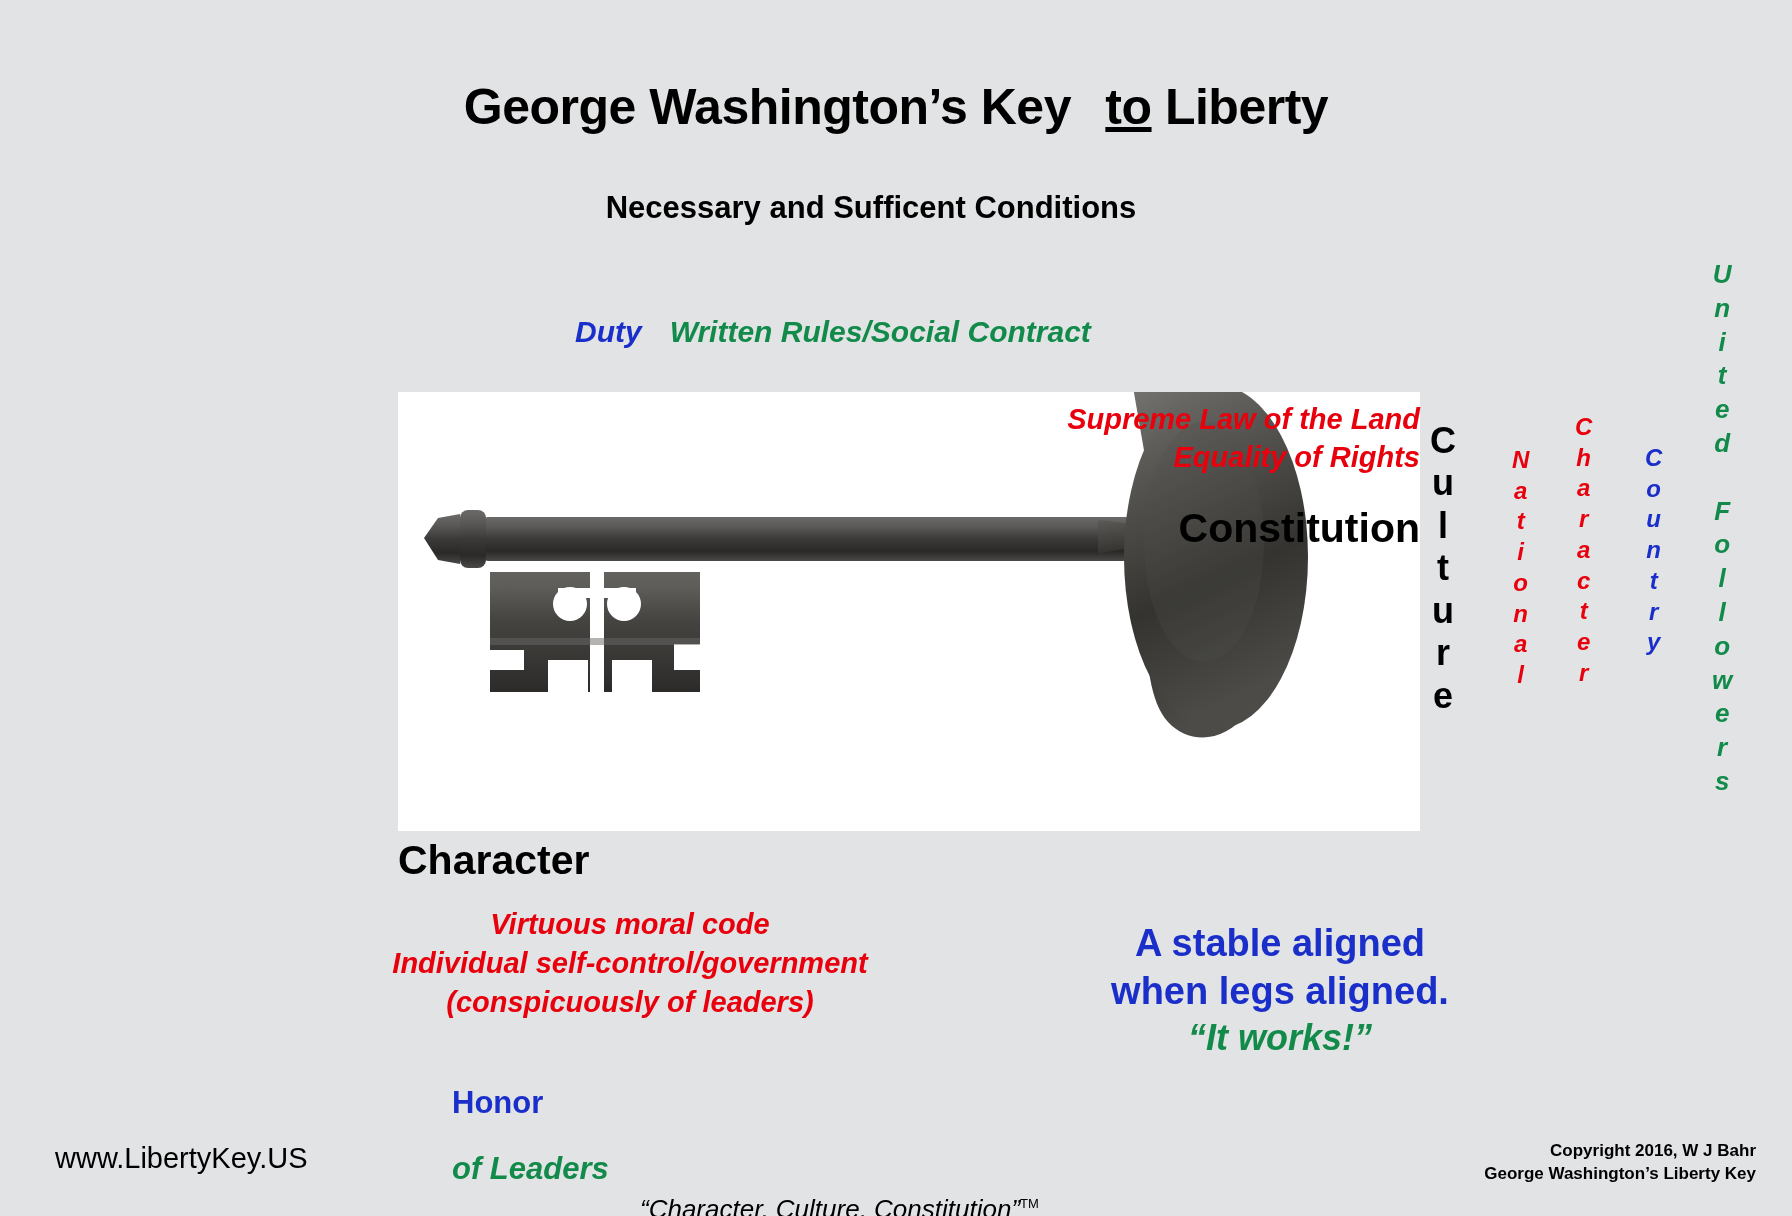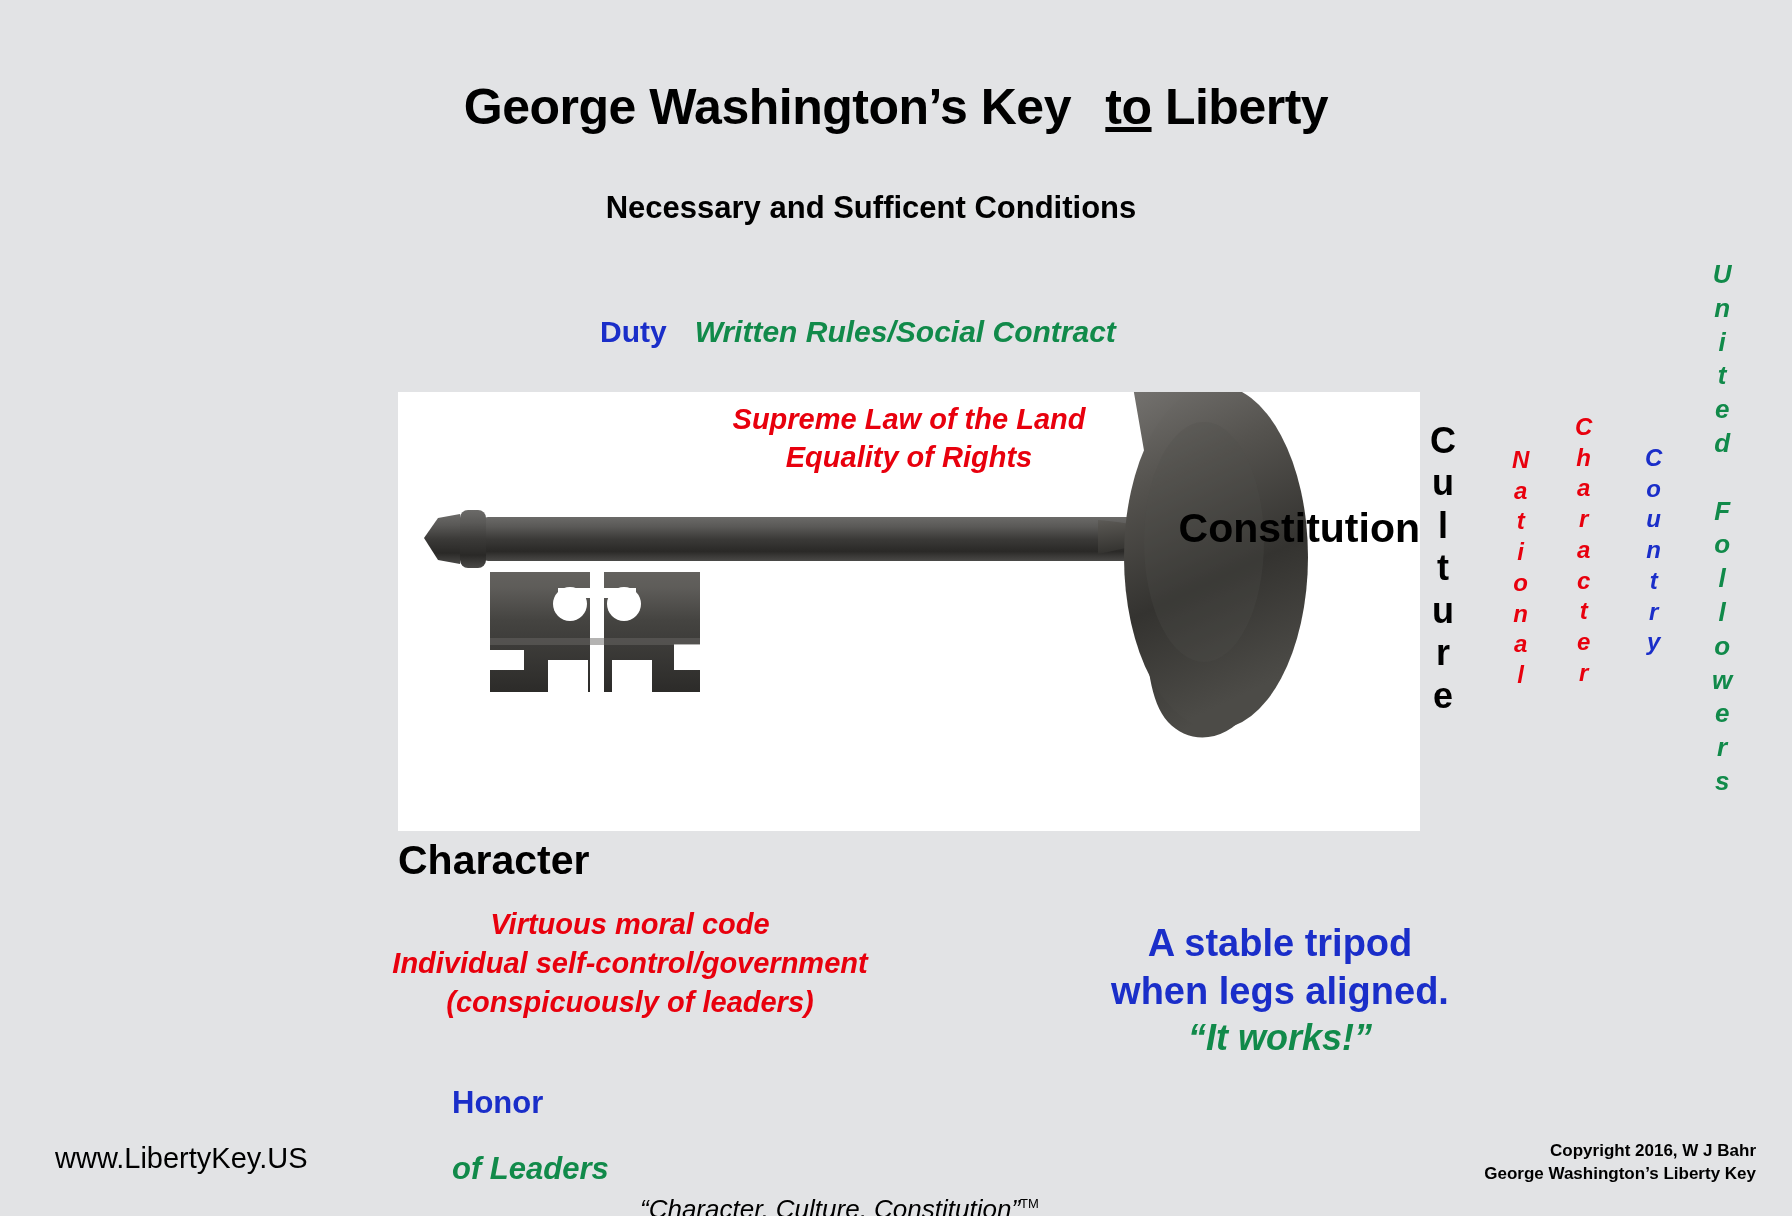--- a/index.html
+++ b/index.html
@@ -53,8 +53,8 @@
   .duty-word {
     font-size: 30px;
     font-weight: bold;
+    font-style: italic;
     color: #1a2ec9;
-    margin-left: 25px;
   }
   .duty-phrase {
     font-size: 30px;

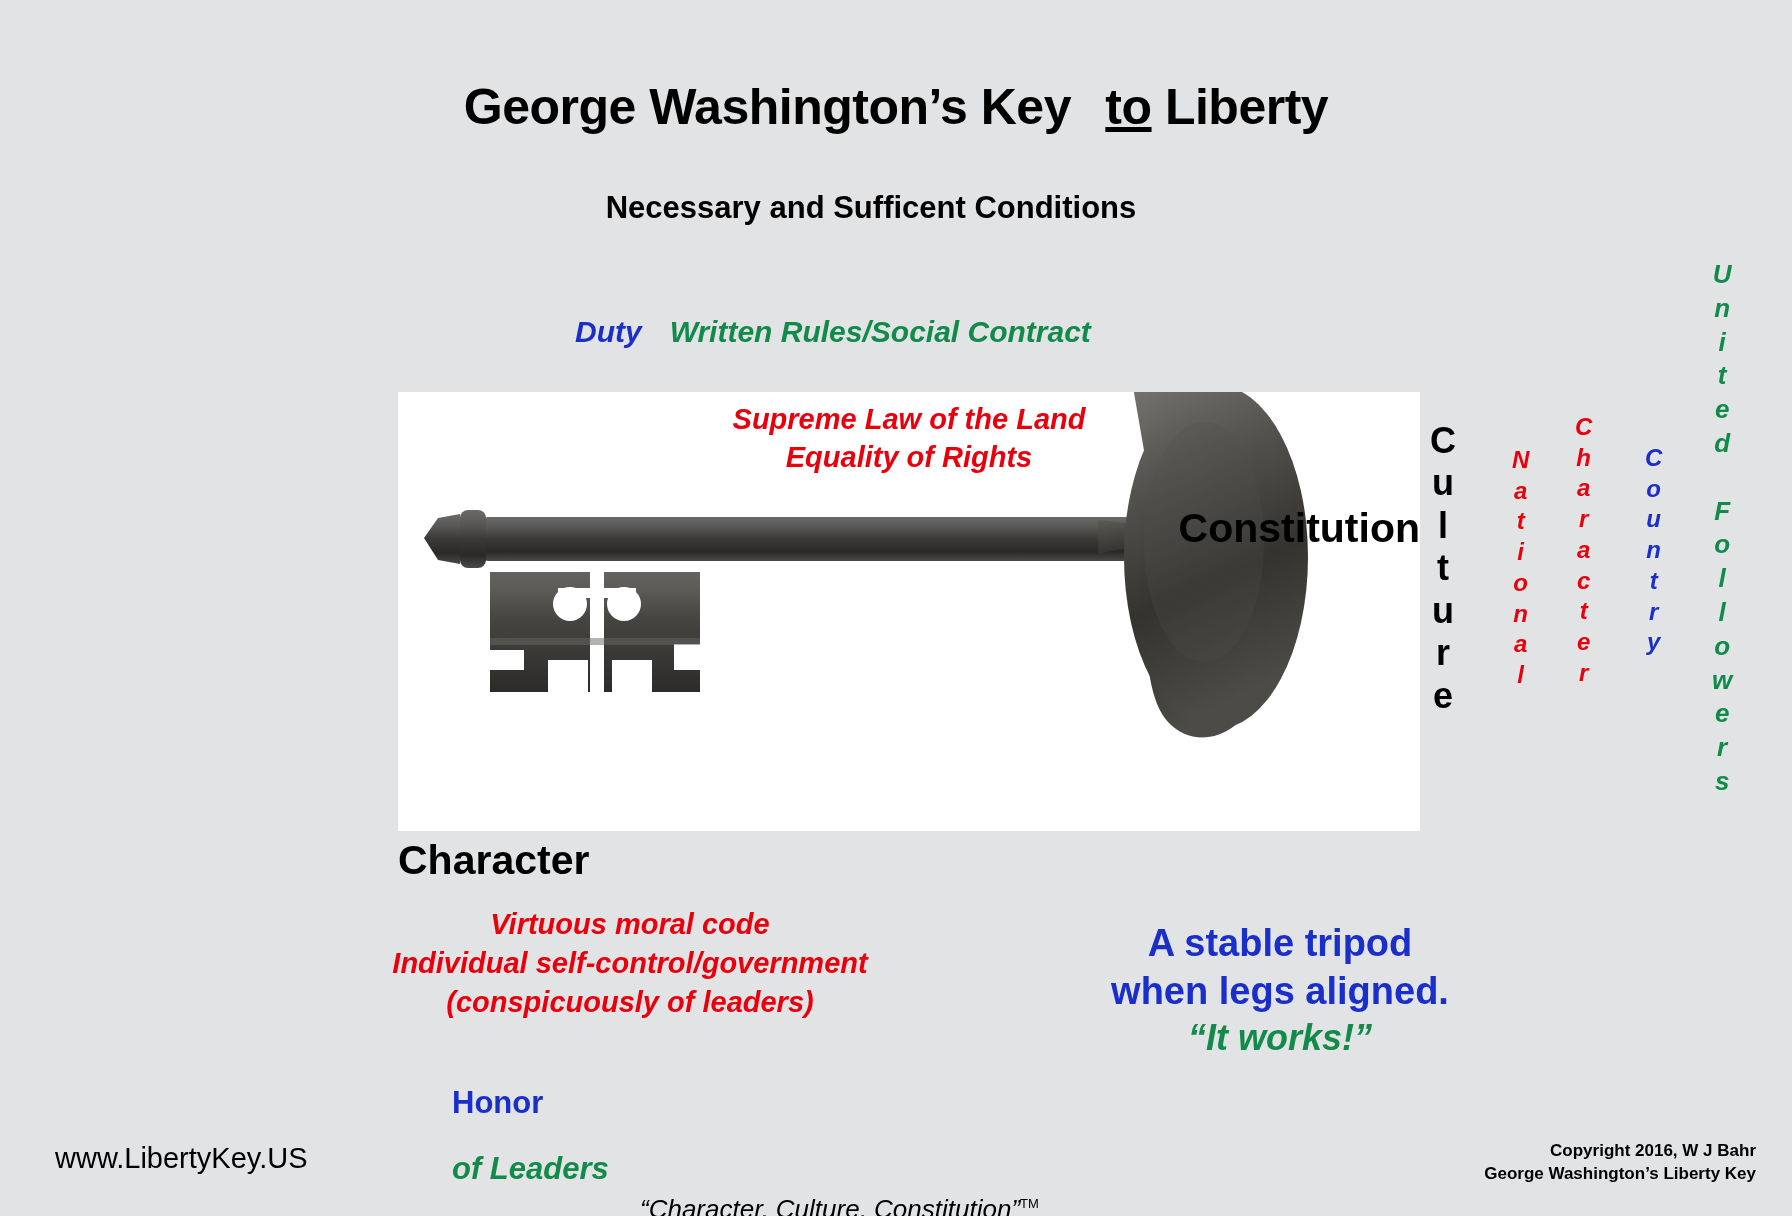--- a/index.html
+++ b/index.html
@@ -78,7 +78,7 @@
     top: 400px;
     left: 398px;
     width: 1022px;
-    text-align: center;
+    text-align: right;
     color: #e8000d;
     font-size: 29px;
     font-weight: bold;

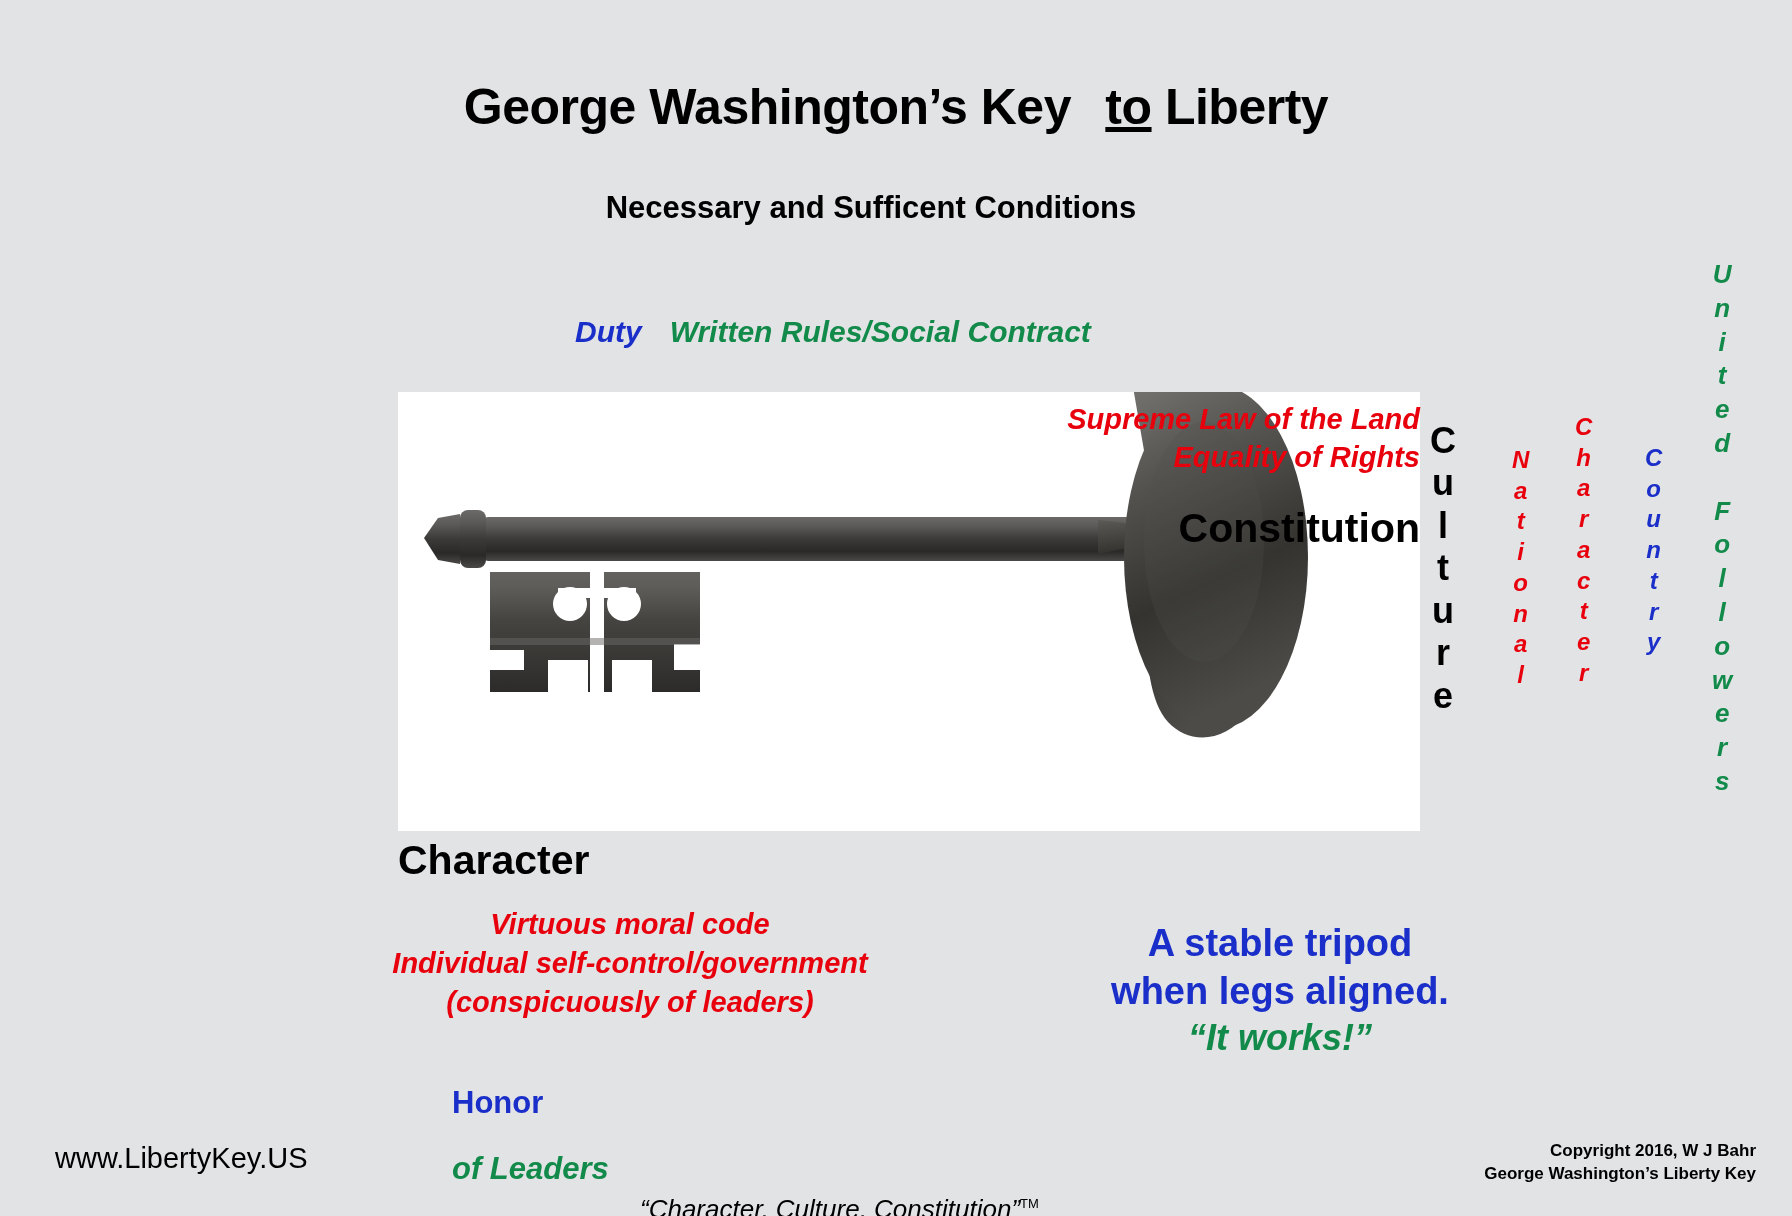--- a/index.html
+++ b/index.html
@@ -406,7 +406,7 @@
   </div>
 
   <div class="tripod-block">
-    <div>A stable tripod</div>
+    <div>A stable aligned</div>
     <div>when legs aligned.</div>
     <div class="works">“It works!”</div>
   </div>

